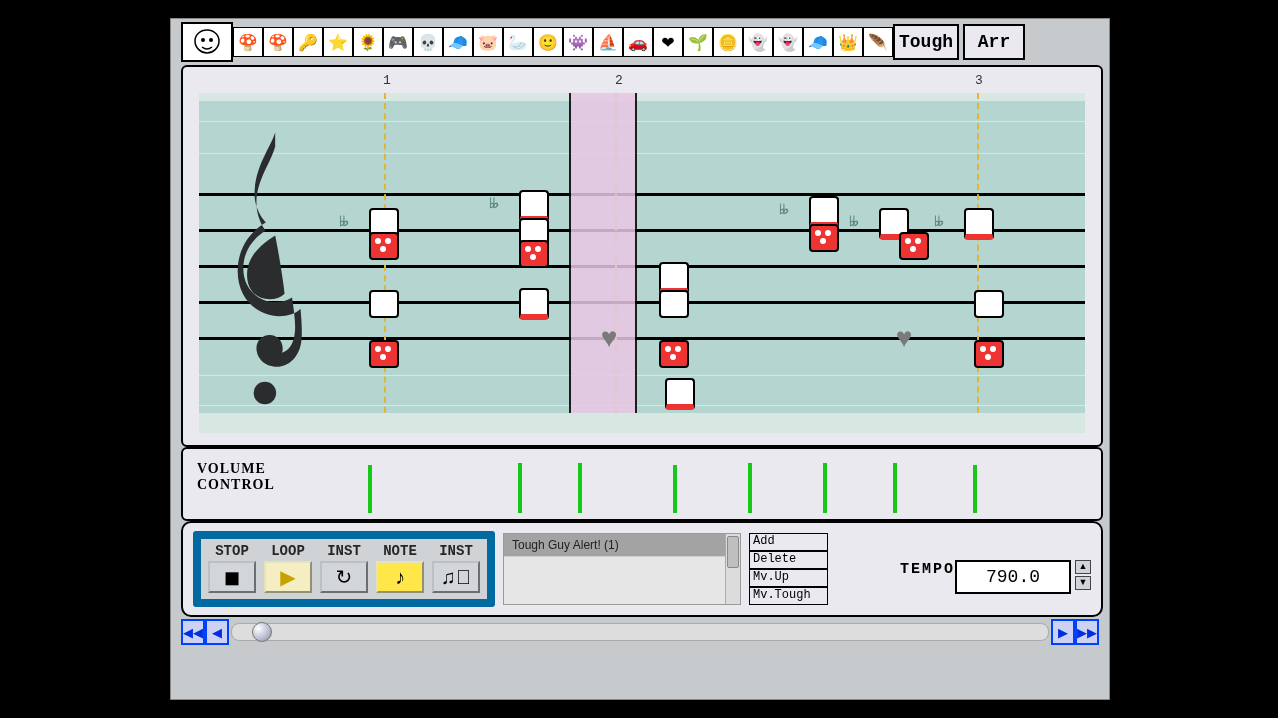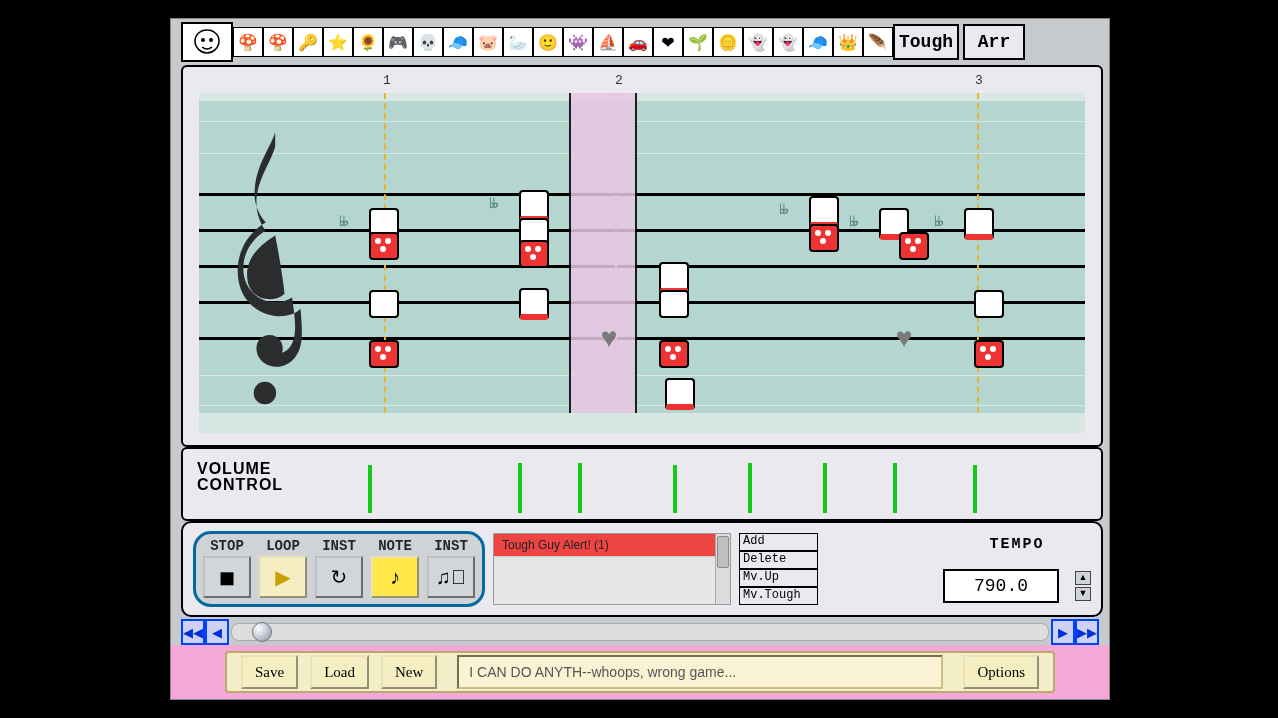--- a/index.html
+++ b/index.html
@@ -34,7 +34,7 @@
 .heart{color:#7a7a7a;font-size:28px}
 
 .vol-wrap{position:absolute;left:10px;top:428px;width:918px;height:70px;background:#e9e9ef;border:2px solid #000;border-radius:6px}
-.vol-label{position:absolute;left:14px;top:12px;font-family:Liberation Sans, sans-serif;font-weight:bold;font-size:16px;letter-spacing:1px;line-height:16px}
+.vol-label{position:absolute;left:14px;top:12px;font-family:Liberation Serif, serif;font-weight:bold;font-size:14px;letter-spacing:1px;line-height:16px}
 .vbar{position:absolute;bottom:6px;width:4px;background:#18c818}
 
 .ctrl-wrap{position:absolute;left:10px;top:502px;width:918px;height:92px;background:#e9e9ef;border:2px solid #000;border-radius:10px;display:flex;align-items:stretch}

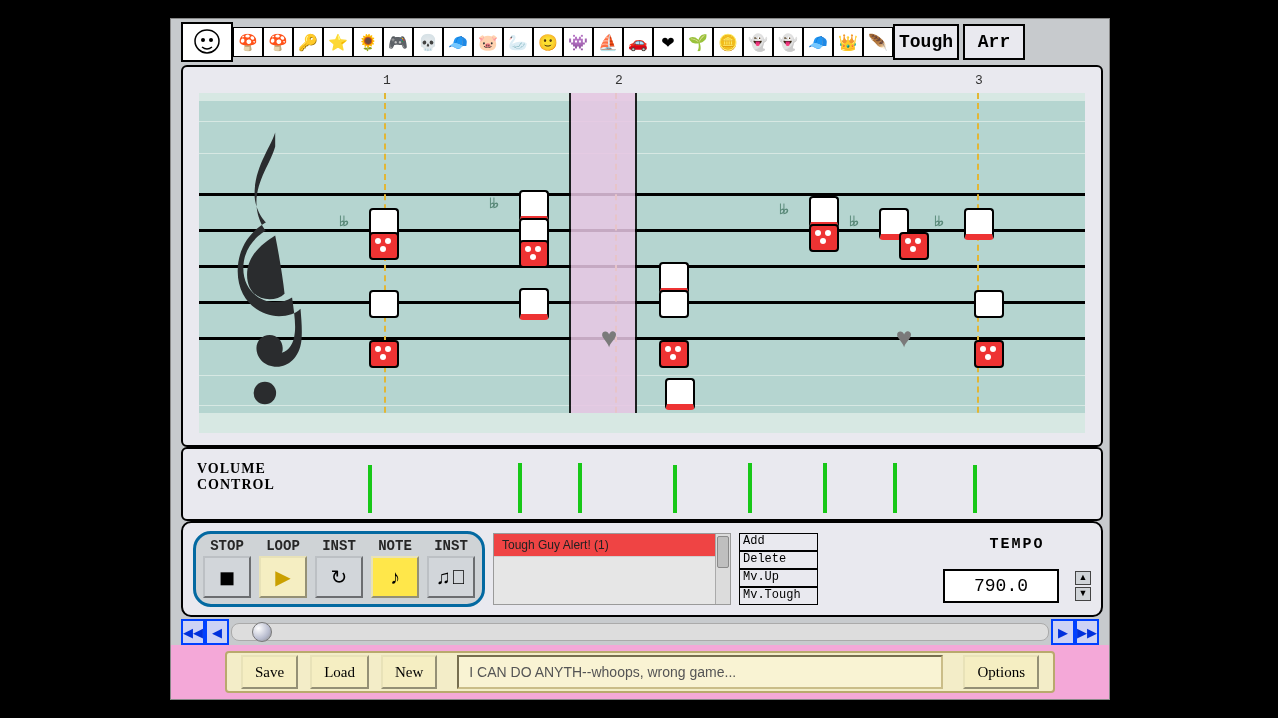--- a/index.html
+++ b/index.html
@@ -38,7 +38,7 @@
 .vbar{position:absolute;bottom:6px;width:4px;background:#18c818}
 
 .ctrl-wrap{position:absolute;left:10px;top:502px;width:918px;height:92px;background:#e9e9ef;border:2px solid #000;border-radius:10px;display:flex;align-items:stretch}
-.btn-block{margin:8px 0 8px 10px;background:#cfd3d6;border:3px solid #0369a1;border-radius:18px;padding:4px 4px 6px 4px;display:flex;gap:2px}
+.btn-block{margin:8px 0 8px 10px;background:#cfd3d6;border:8px solid #0369a1;border-radius:3px;padding:4px 4px 6px 4px;display:flex;gap:2px}
 .btn-col{display:flex;flex-direction:column;align-items:center;width:54px}
 .btn-col .lbl{font-family:"Courier New",monospace;font-weight:bold;font-size:14px;letter-spacing:0;color:#262626}
 .btn-col .b{width:44px;height:38px;margin-top:2px;border:2px outset #e8e2b8;background:#f5eec2;display:flex;align-items:center;justify-content:center;font-size:20px;cursor:pointer}

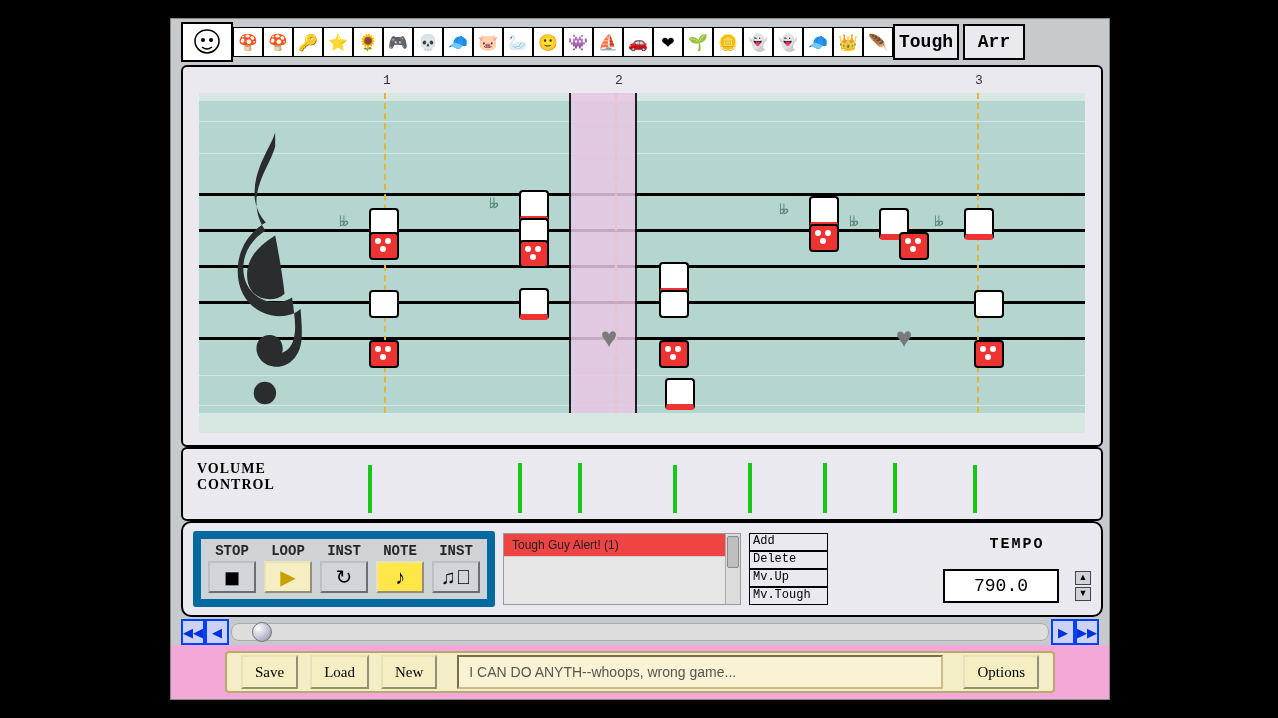--- a/index.html
+++ b/index.html
@@ -46,7 +46,7 @@
 
 .song-list{margin:10px 4px 10px 8px;width:236px;background:#e6e6e6;border:1px solid #9a9a9a;overflow:hidden;font-size:12px;position:relative}
 .song-list .row{padding:4px 8px;border-bottom:1px solid #d0d0d0;color:#555;cursor:pointer}
-.song-list .row.sel{background:#ef4444;color:#222}
+.song-list .row.sel{background:#a3a3a3;color:#222}
 .song-scroll{position:absolute;right:0;top:0;bottom:0;width:14px;background:#dcdcdc;border-left:1px solid #aaa}
 .song-scroll .thumb{position:absolute;left:1px;top:2px;right:1px;height:30px;background:#bfbfbf;border:1px solid #8a8a8a;border-radius:2px}
 

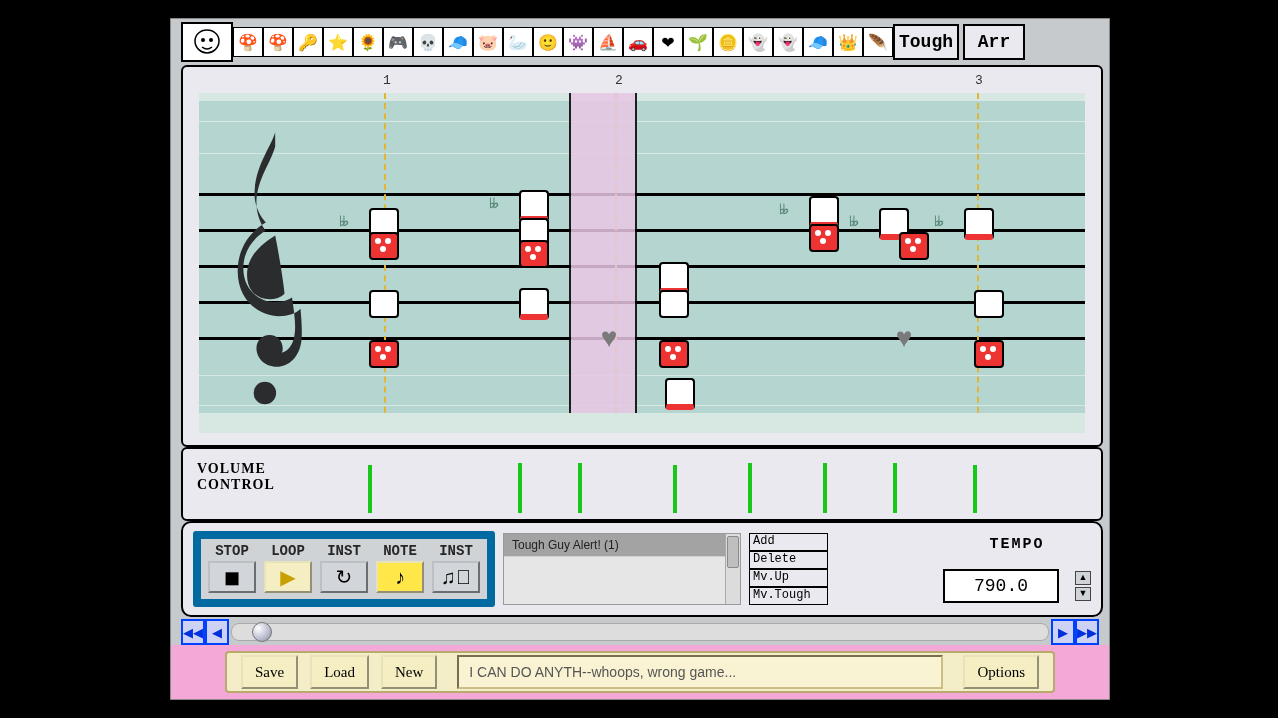--- a/index.html
+++ b/index.html
@@ -53,7 +53,7 @@
 .list-btns{margin:10px 4px;display:flex;flex-direction:column;gap:0}
 .list-btns .lb{width:74px;height:16px;border:1px solid #000;background:#e9e9ef;font-family:"Courier New",monospace;font-size:12px;padding-left:3px;line-height:14px;cursor:pointer}
 
-.tempo-block{margin:10px 10px 10px auto;display:flex;flex-direction:column;align-items:center;justify-content:center}
+.tempo-block{margin:10px 10px 10px auto;display:flex;flex-direction:row;align-items:center;justify-content:center}
 .tempo-block .tl{font-family:"Courier New",monospace;font-weight:bold;font-size:15px;letter-spacing:2px}
 .tempo-block .tv-row{display:flex;align-items:center;gap:16px;margin-top:16px}
 .tempo-block .tv{width:112px;height:30px;border:2px solid #000;background:#fff;display:flex;align-items:center;justify-content:center;font-family:"Courier New",monospace;font-size:18px}

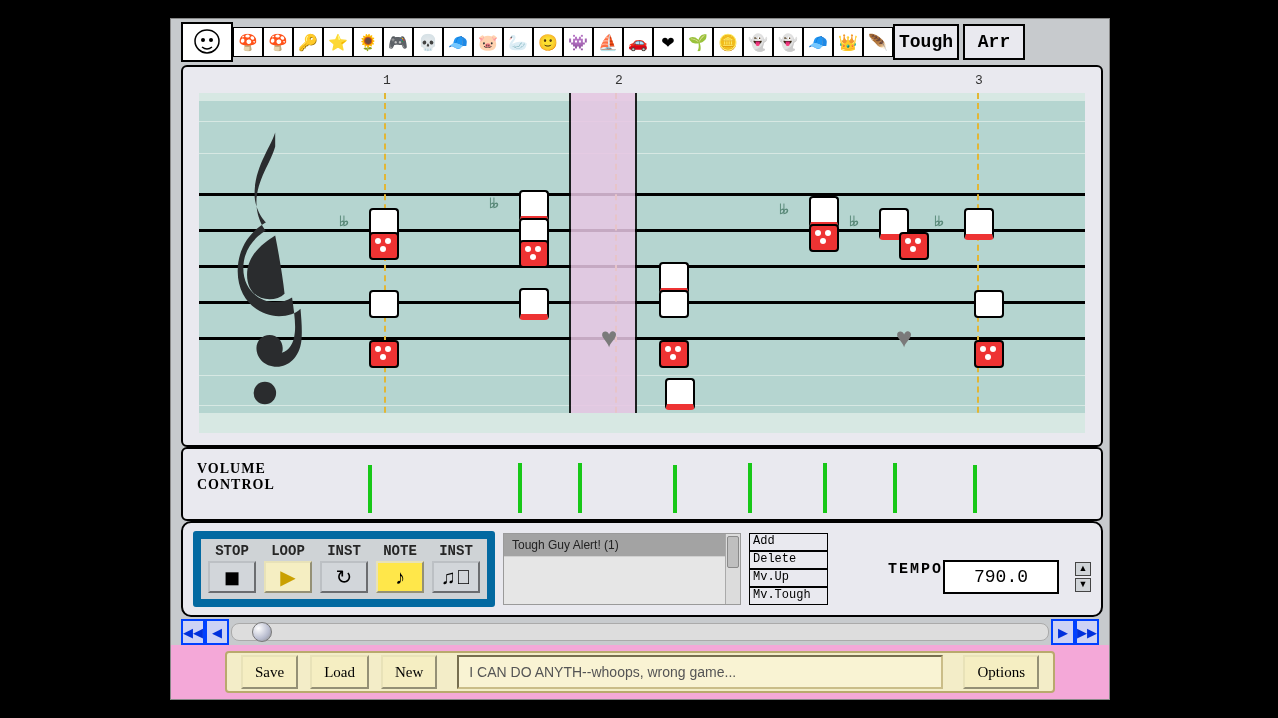--- a/index.html
+++ b/index.html
@@ -55,7 +55,7 @@
 
 .tempo-block{margin:10px 10px 10px auto;display:flex;flex-direction:row;align-items:center;justify-content:center}
 .tempo-block .tl{font-family:"Courier New",monospace;font-weight:bold;font-size:15px;letter-spacing:2px}
-.tempo-block .tv-row{display:flex;align-items:center;gap:16px;margin-top:16px}
+.tempo-block .tv-row{display:flex;gap:4px;margin-top:16px}
 .tempo-block .tv{width:112px;height:30px;border:2px solid #000;background:#fff;display:flex;align-items:center;justify-content:center;font-family:"Courier New",monospace;font-size:18px}
 .tempo-block .arrows{display:flex;flex-direction:column;gap:2px}
 .tempo-block .ar{width:14px;height:12px;border:1px solid #444;background:#d0d4d8;font-size:9px;text-align:center;line-height:10px;cursor:pointer}

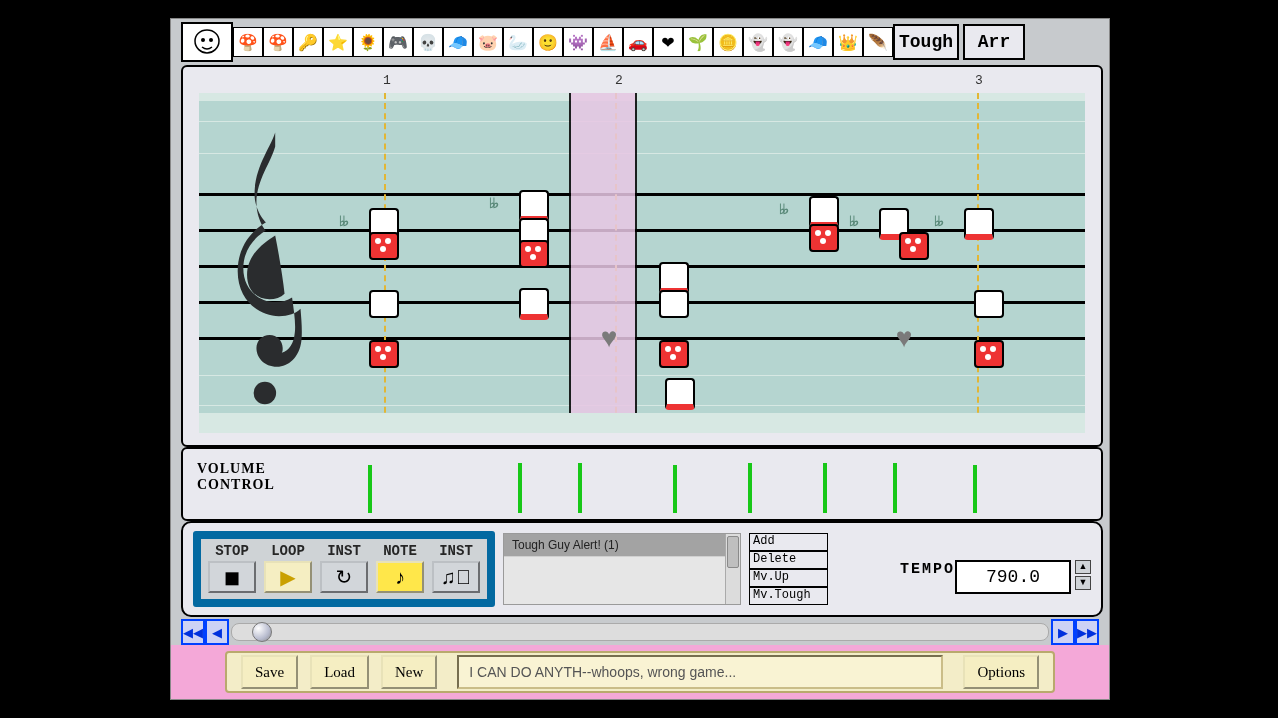--- a/index.html
+++ b/index.html
@@ -290,15 +290,6 @@
     <div class="scroll-btn">▶▶</div>
   </div>
 
-  <div class="footer">
-    <div class="spacer"></div>
-    <div class="fbtn">Save</div>
-    <div class="fbtn">Load</div>
-    <div class="fbtn">New</div>
-    <div class="fmsg">I CAN DO ANYTH--whoops, wrong game...</div>
-    <div class="fbtn">Options</div>
-    <div class="spacer"></div>
-  </div>
 </div>
 
 </body></html>

